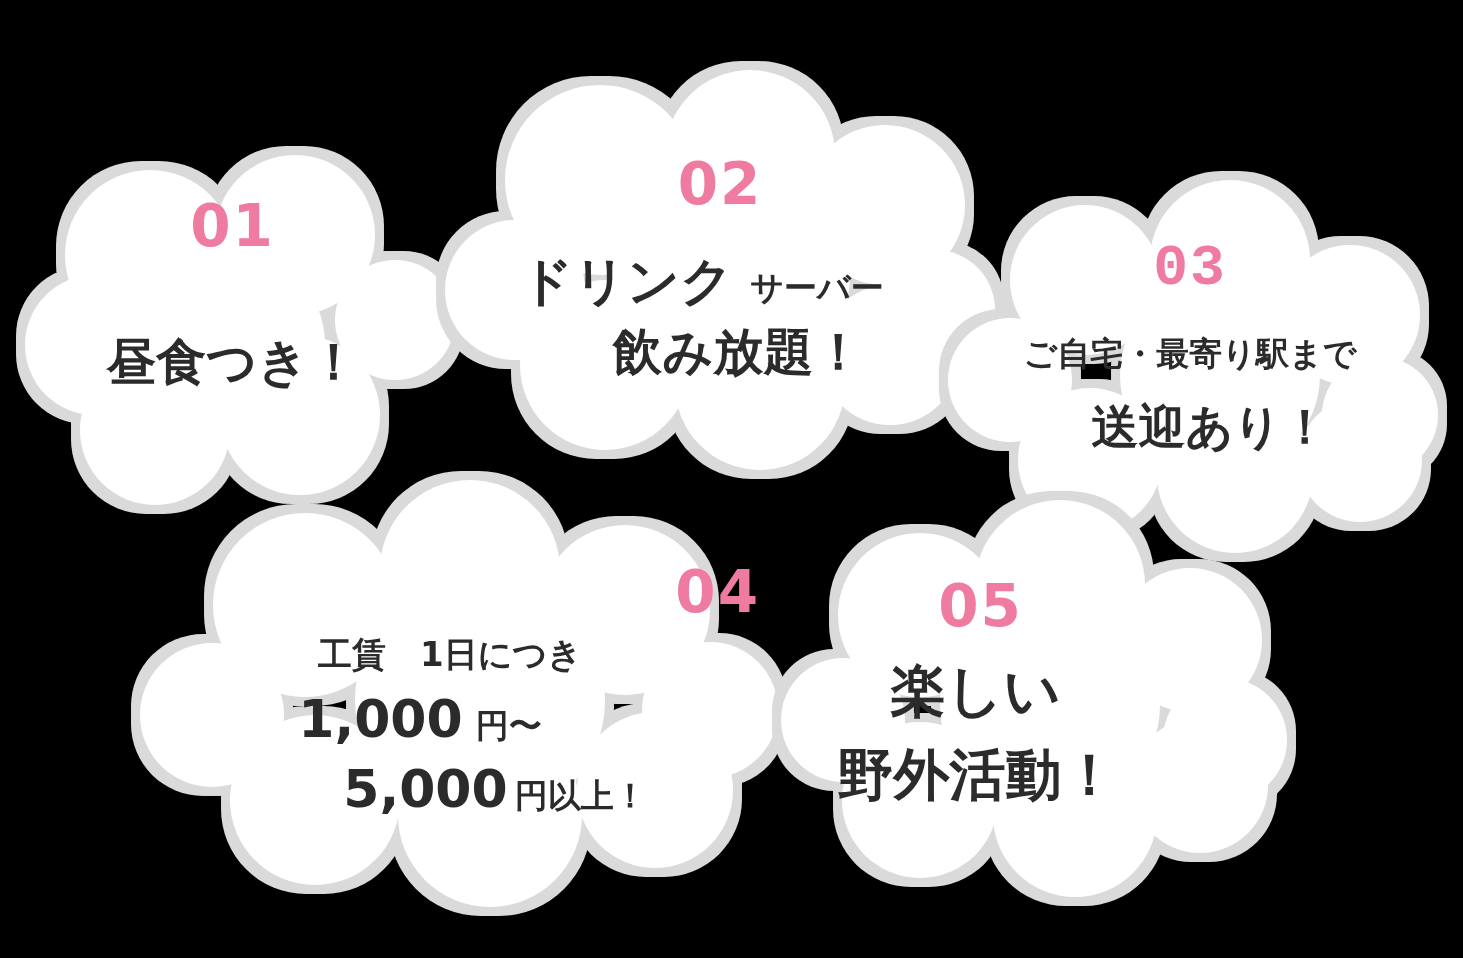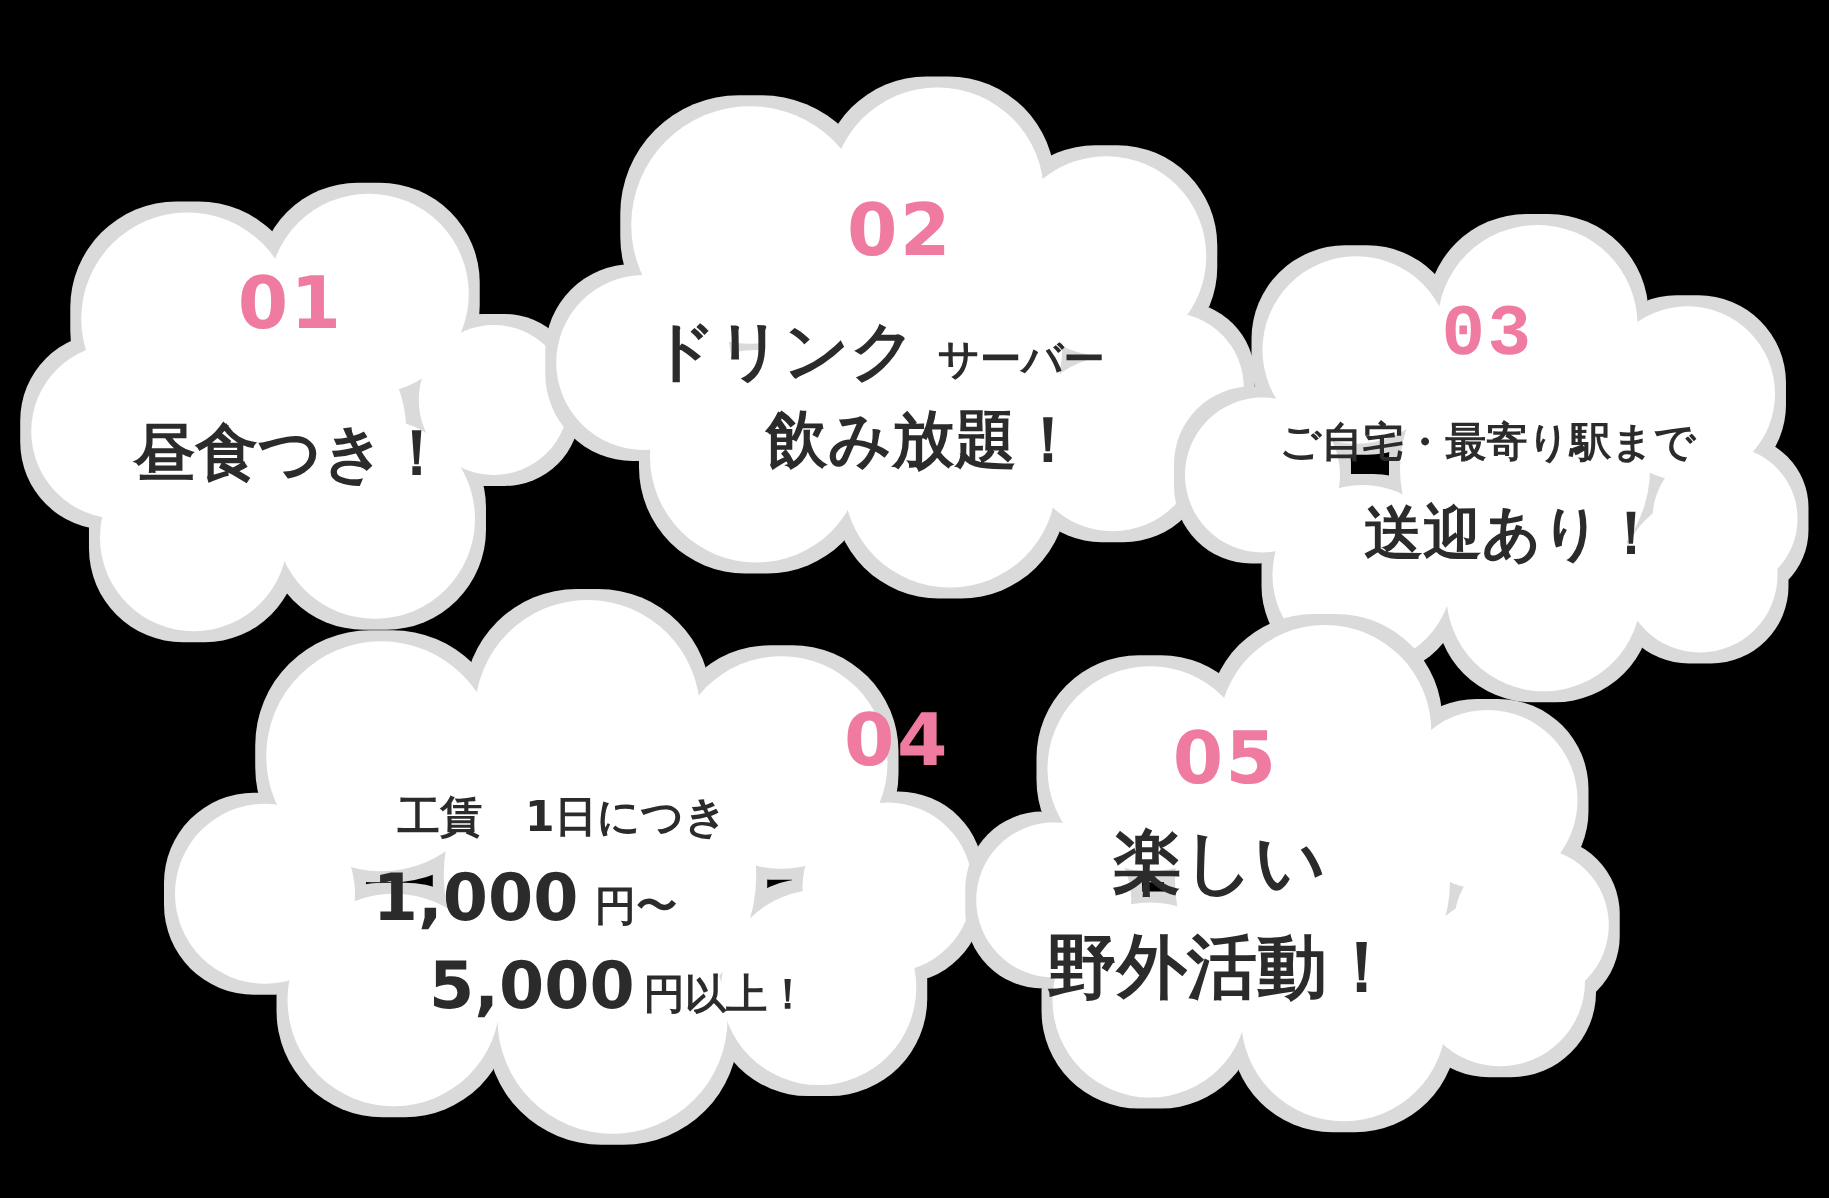--- a/index.html
+++ b/index.html
@@ -95,7 +95,7 @@
       </g>
     </svg>
     <div class="cloud-text">
-      <div class="num" style="top:78px;">01</div>
+      <div class="num" style="top:62px;">01</div>
       <div class="t-strong" style="top:202px; font-size:50px;">昼食つき！</div>
     </div>
   </div>

